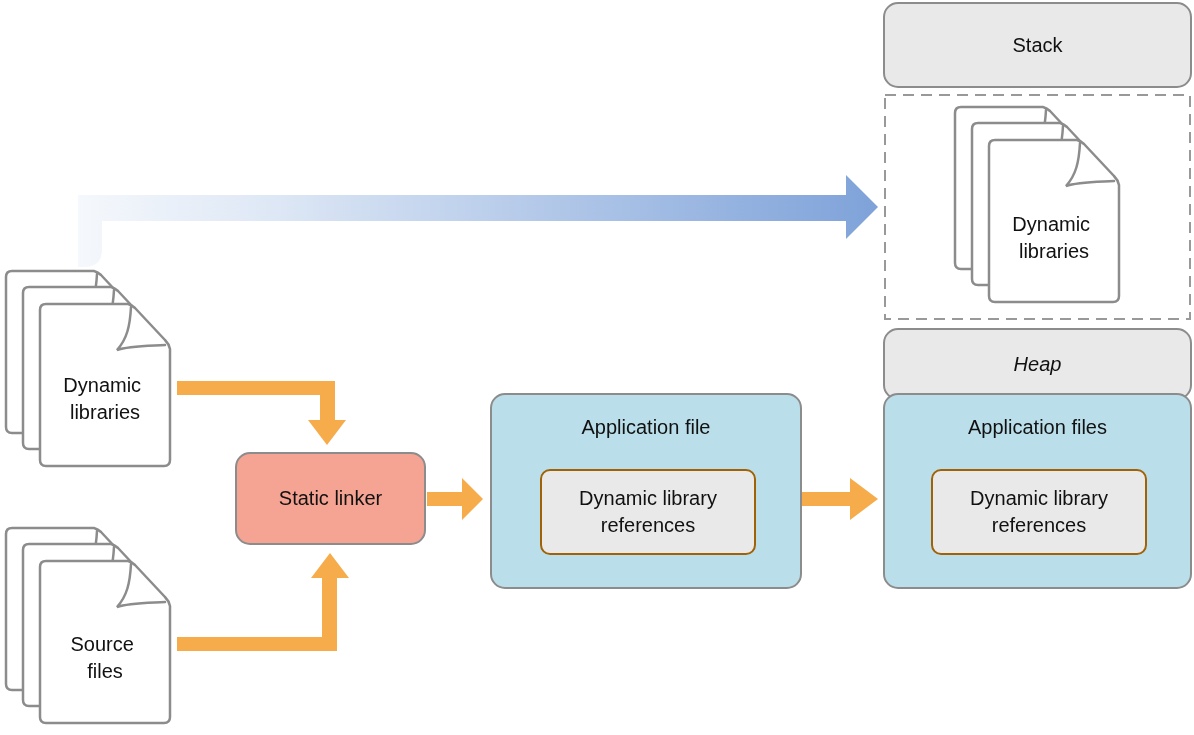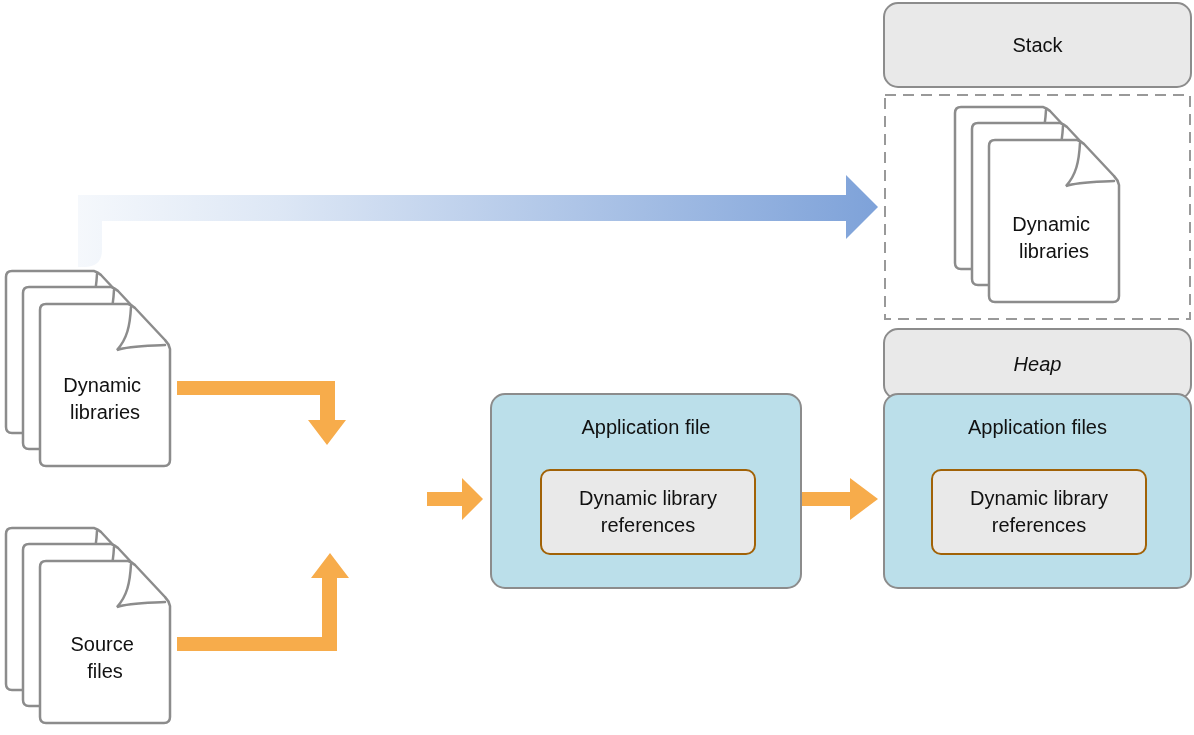--- a/index.html
+++ b/index.html
@@ -60,6 +60,9 @@
       <div class="inner-ref">Dynamic library references</div>
     </div>
 
+    <div class="box salmon center-flex static-linker-box">
+      <span>Static linker</span>
+    </div>
 
   </div>
 

